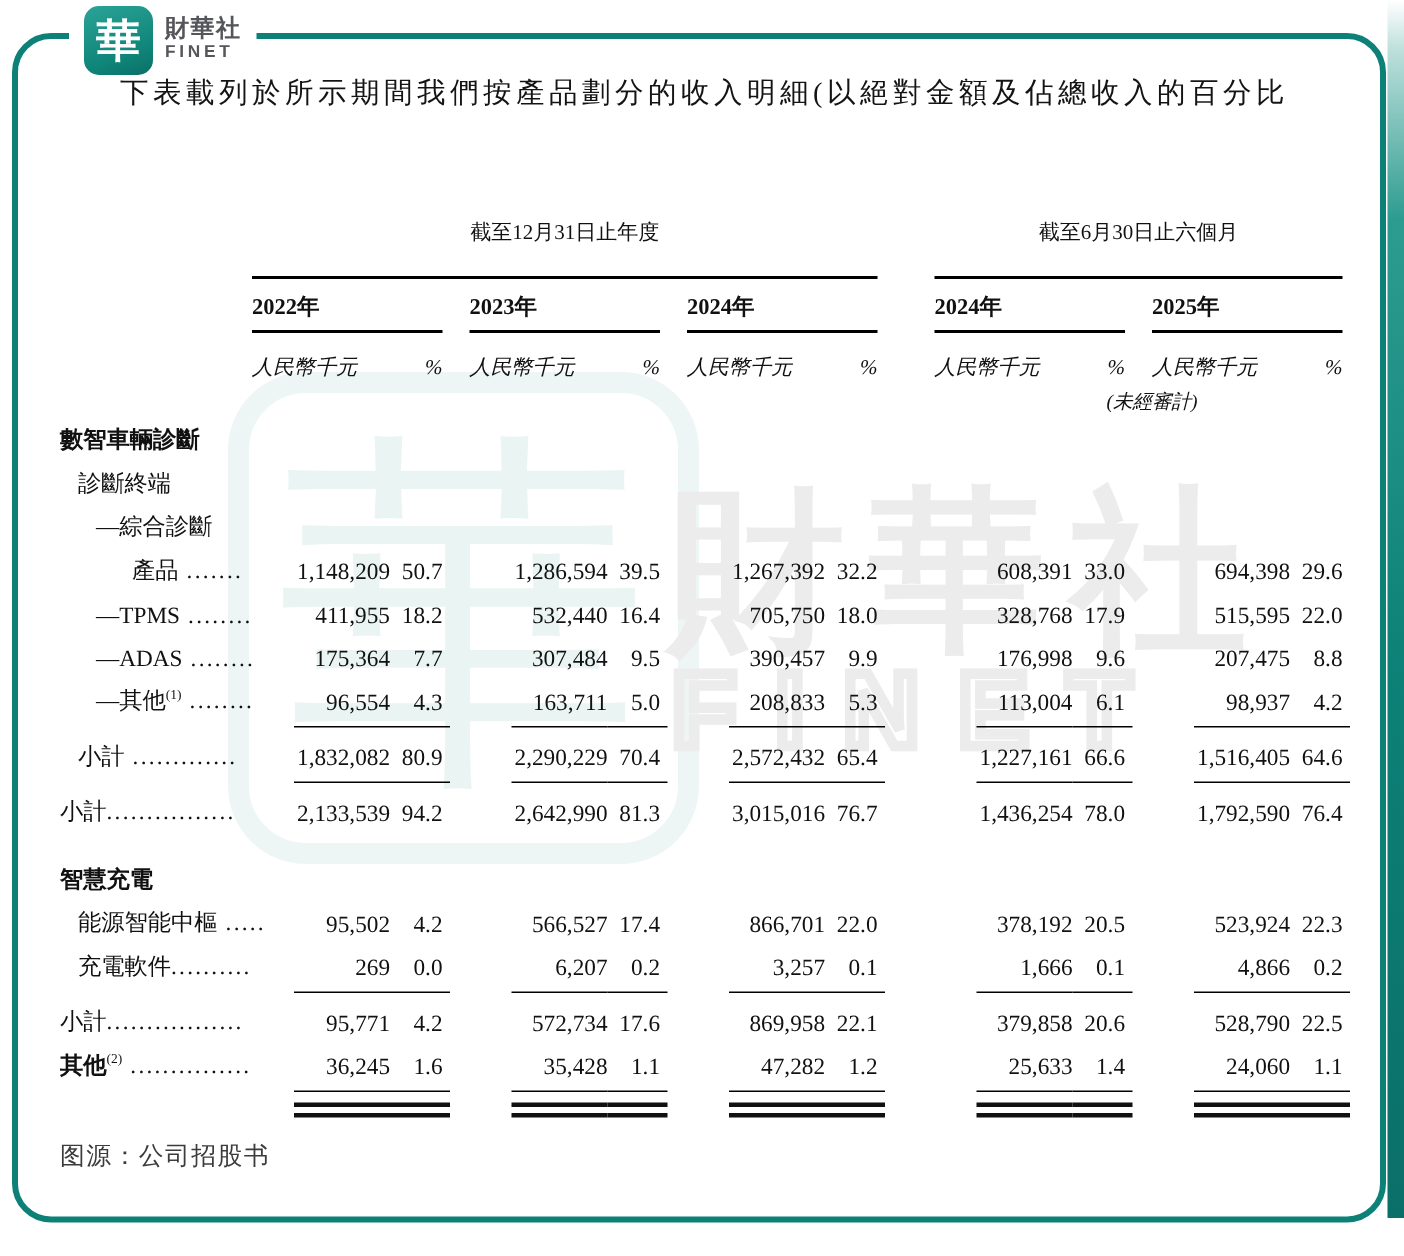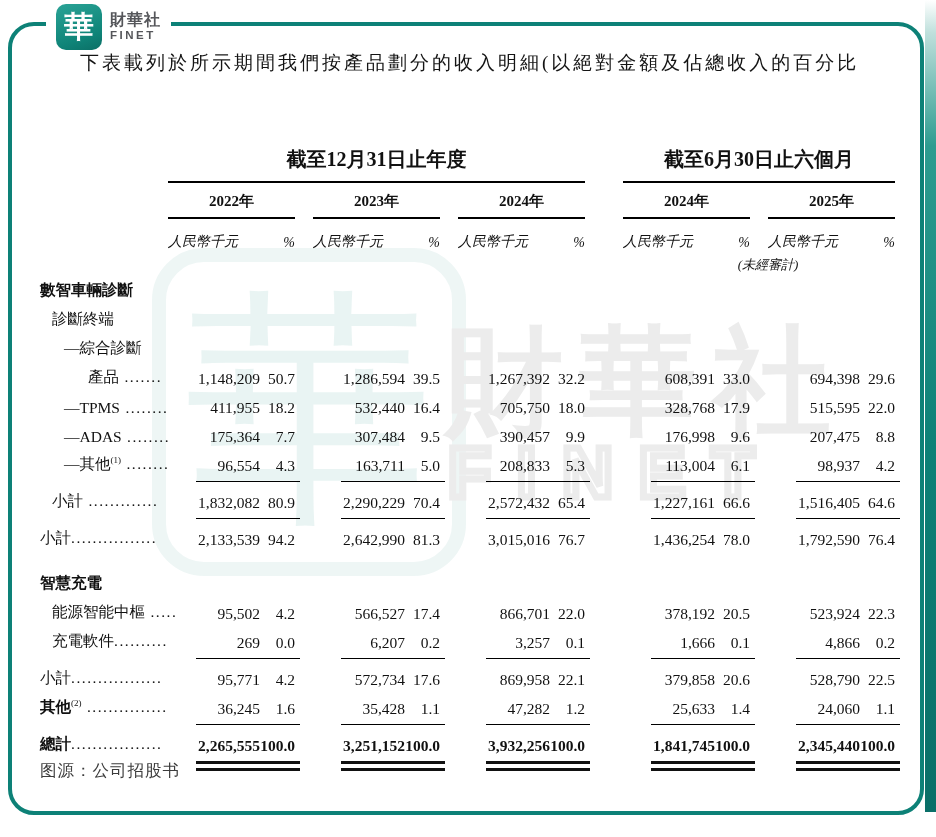--- a/index.html
+++ b/index.html
@@ -40,8 +40,8 @@
   th,td{padding:0;margin:0;font-weight:normal;vertical-align:bottom;}
   col.c-lbl{width:128px;} col.c-amt{width:92px;} col.c-pct{width:53px;} col.c-gap{width:20px;}
   .grp-row th{height:32px;}
-  .grp .gline{border-bottom:2px solid #000;padding-bottom:8px;margin-right:18px;
-        text-align:center;font-weight:bold;font-size:20px;}
+  .grp .gline{border-bottom:2px solid #000;padding-bottom:20px;margin-right:18px;
+        text-align:center;font-weight:normal;font-size:14px;}
   .yr-row th{height:36px;}
   .yr .yline{border-bottom:2px solid #000;padding-bottom:6px;margin-right:18px;
         text-align:center;font-weight:bold;font-size:15px;}

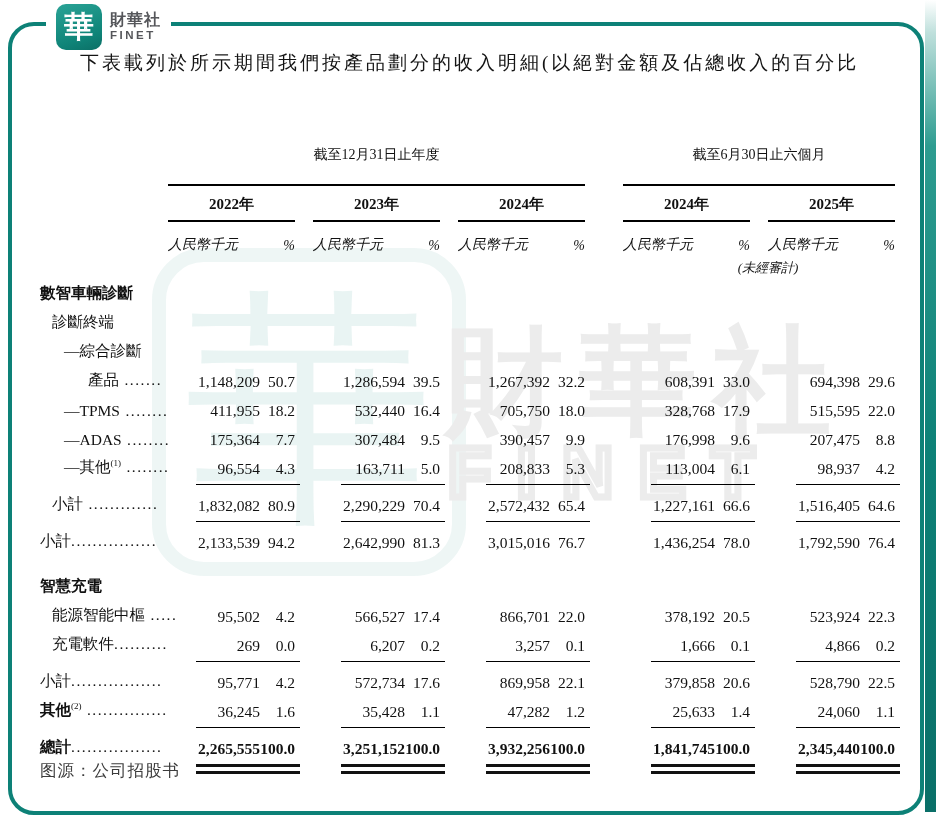--- a/index.html
+++ b/index.html
@@ -44,7 +44,7 @@
         text-align:center;font-weight:normal;font-size:14px;}
   .yr-row th{height:36px;}
   .yr .yline{border-bottom:2px solid #000;padding-bottom:6px;margin-right:18px;
-        text-align:center;font-weight:bold;font-size:15px;}
+        text-align:left;font-weight:bold;font-size:15px;}
   .sub-row th{height:32px;font-style:italic;font-size:14px;padding-bottom:3px;}
   .amt-h{text-align:left;}
   .pct-h{text-align:right;padding-right:18px;}

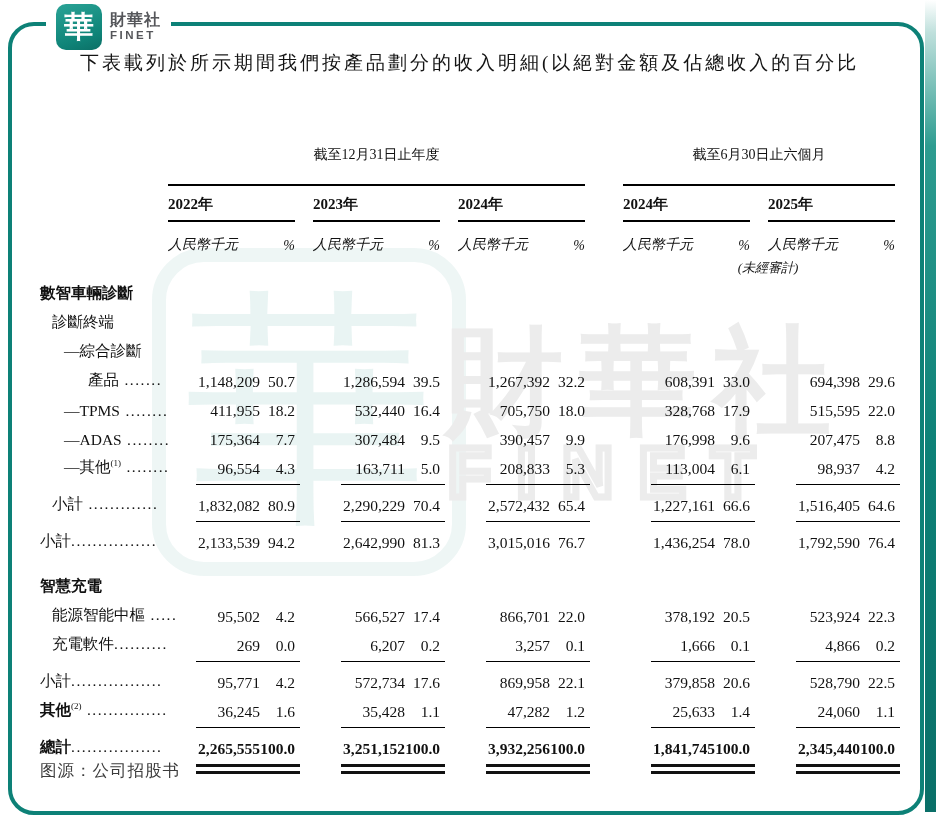--- a/index.html
+++ b/index.html
@@ -456,20 +456,6 @@
               <div class="rule w-pct"></div>
             </td>
           </tr>
-          <tr class="data-row bold-values">
-            <td class="lbl b" style="padding-left: 0px;"><span>總計</span><span class="dots">.................</span></td>
-            <td class="amt">2,265,555</td>
-            <td class="pct">100.0</td>
-            <td class="amt">3,251,152</td>
-            <td class="pct">100.0</td>
-            <td class="amt">3,932,256</td>
-            <td class="pct">100.0</td>
-            <td class="gap"></td>
-            <td class="amt">1,841,745</td>
-            <td class="pct">100.0</td>
-            <td class="amt">2,345,440</td>
-            <td class="pct">100.0</td>
-          </tr>
           <tr class="rule-row">
             <td class="lbl"></td>
             <td class="amt">

